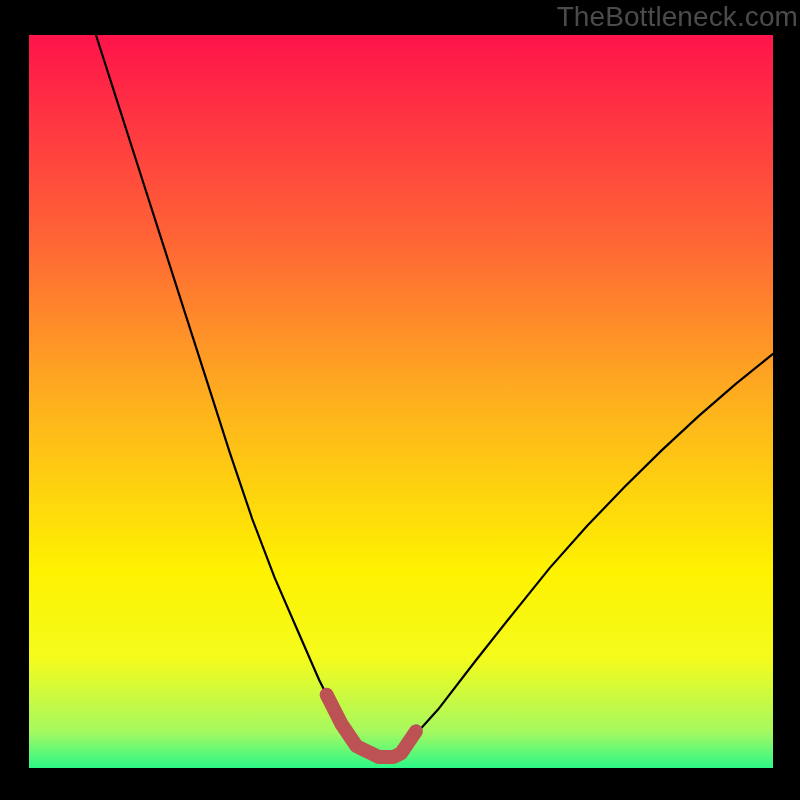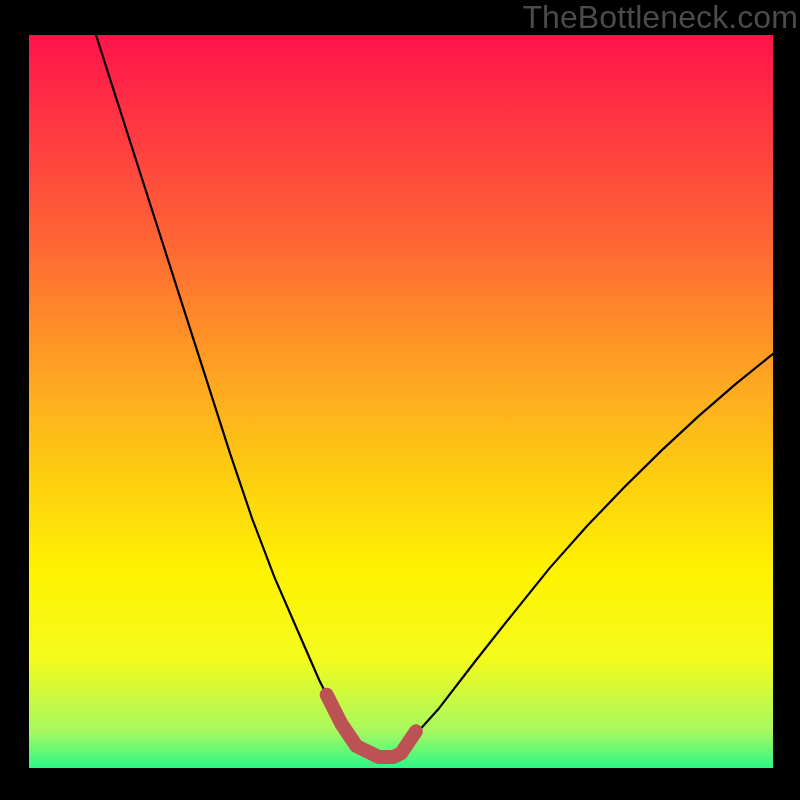--- a/index.html
+++ b/index.html
@@ -20,7 +20,7 @@
     top: 0;
     right: 0;
     font-family: Arial, "Helvetica Neue", Helvetica, sans-serif;
-    font-size: 32px;
+    font-size: 28px;
     font-weight: 500;
     color: #4b4b4b;
     letter-spacing: 0.1px;

